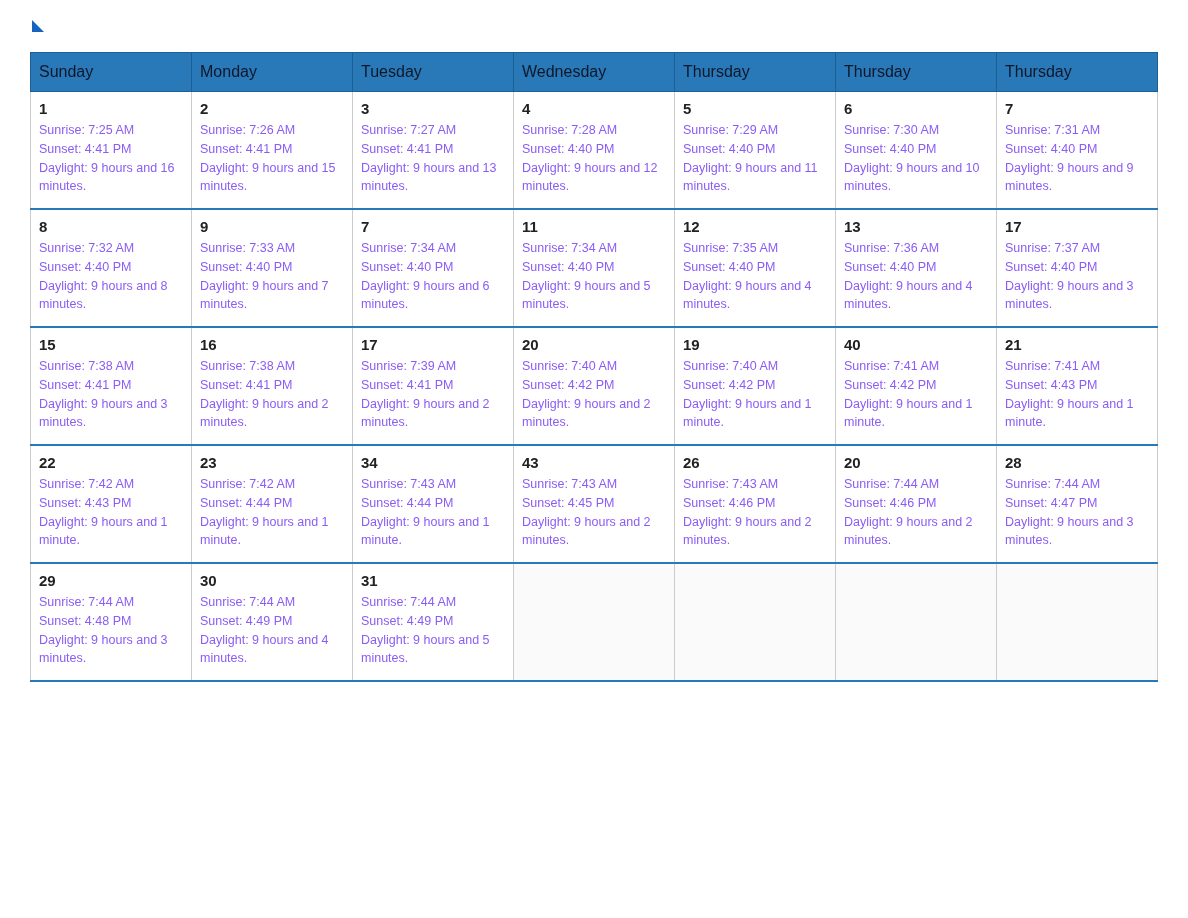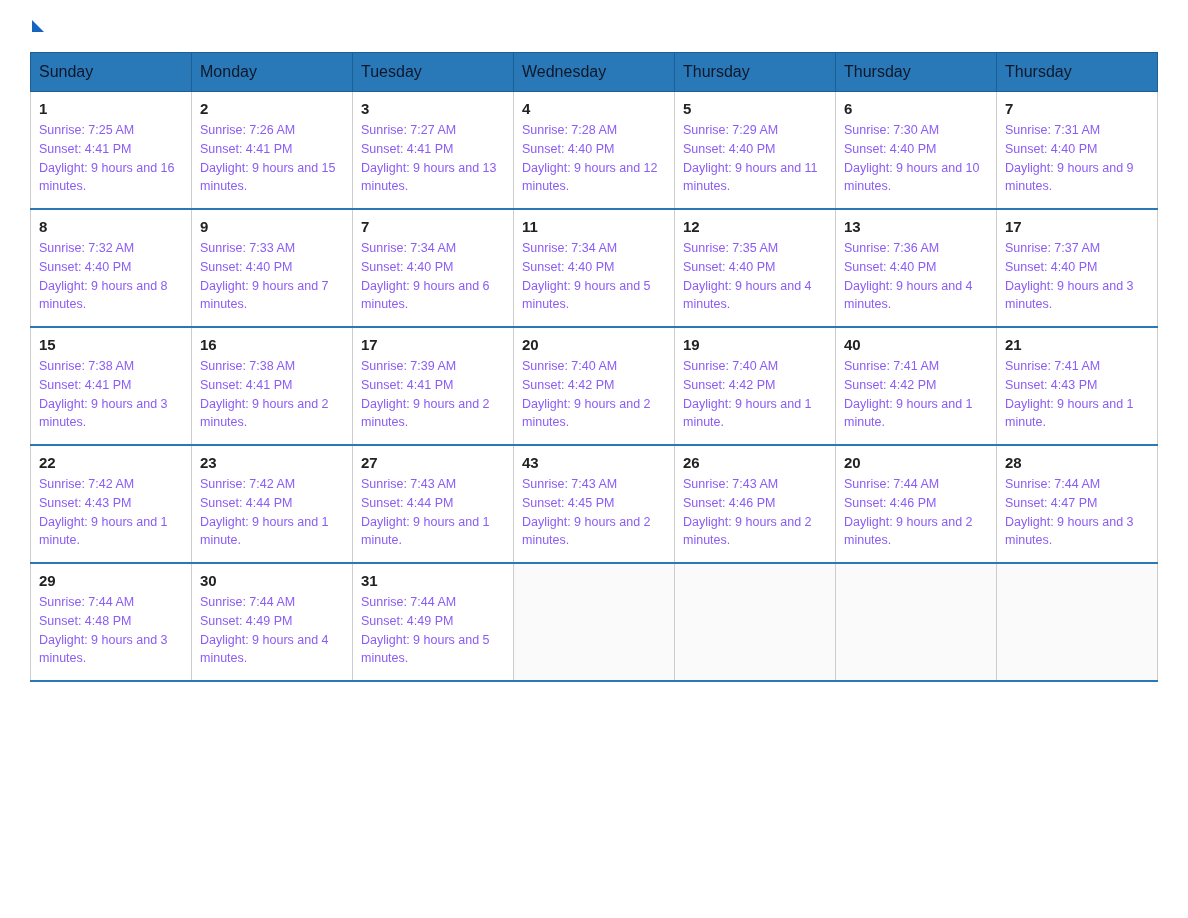--- a/index.html
+++ b/index.html
@@ -328,7 +328,7 @@
         </div>
       </td>
         <td>
-        <span class="day-number">27</span>
+        <span class="day-number">34</span>
         <div class="day-info">
           Sunrise: 7:43 AM<br>
           Sunset: 4:44 PM<br>

